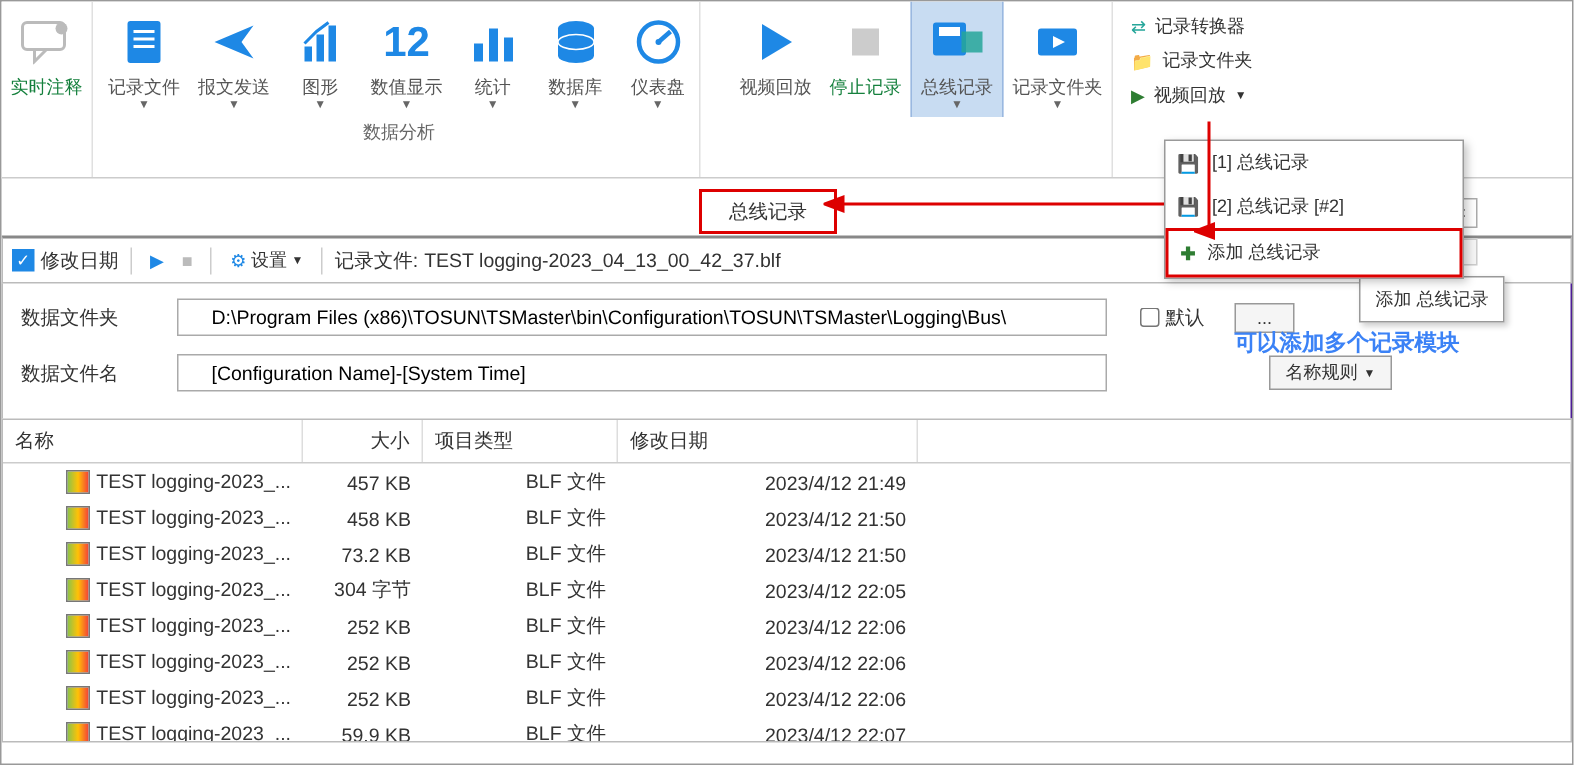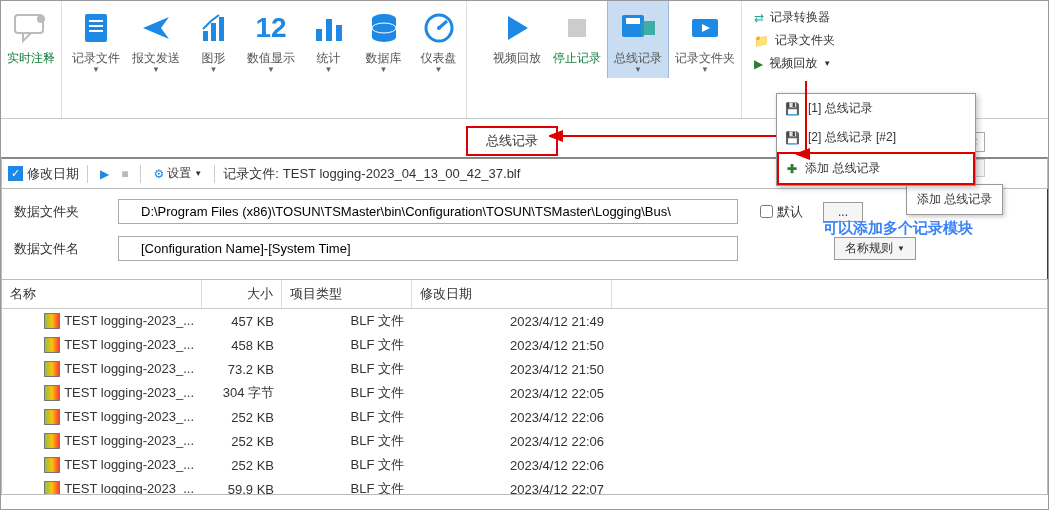--- a/index.html
+++ b/index.html
@@ -153,6 +153,7 @@
         <span class="dropdown-arrow">▼</span>
       </div>
     </div>
+    <div class="group-caption">数据分析</div>
   </div>
 
   <div class="ribbon-group" style="padding-left:20px">

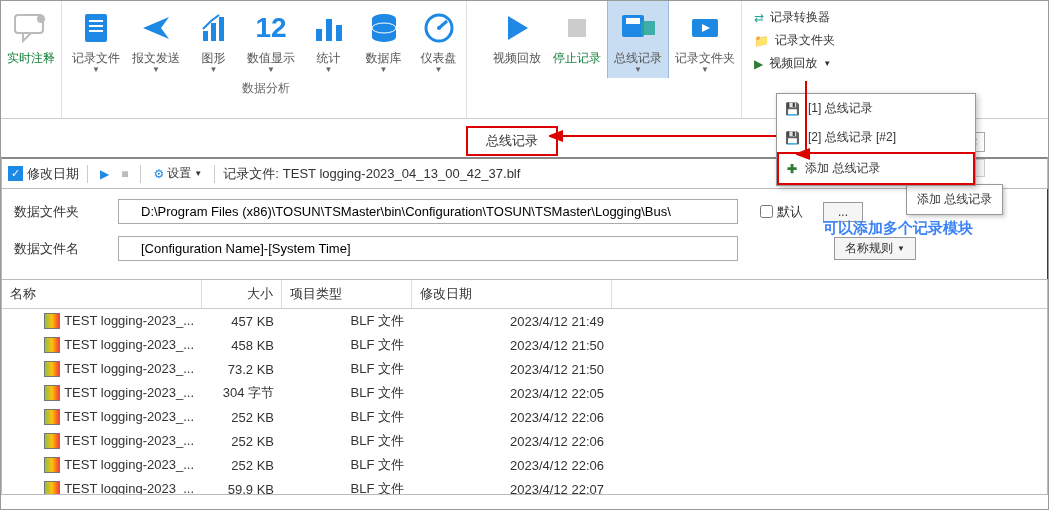--- a/index.html
+++ b/index.html
@@ -45,7 +45,7 @@
 .form-input { flex: 1; border: 1px solid #aaa; padding: 4px 22px; font-size: 13px; background: #fff; max-width: 620px; }
 .chk-default { display: flex; align-items: center; gap: 4px; font-size: 13px; margin-left: 8px; }
 .browse-btn { border: 1px solid #999; padding: 2px 14px; background: #f5f5f5; cursor: pointer; margin-left: 6px; }
-.rule-btn { border: 1px solid #999; padding: 2px 10px; background: #f5f5f5; cursor: pointer; margin-left: 8px; display: flex; align-items: center; gap: 4px; }
+.rule-btn { border: 1px solid #999; padding: 2px 10px; background: #f5f5f5; cursor: pointer; margin-left: 20px; display: flex; align-items: center; gap: 4px; }
 
 .file-list { border: 1px solid #bbb; margin: 0; }
 .list-header { display: flex; background: #fff; border-bottom: 1px solid #ccc; }

